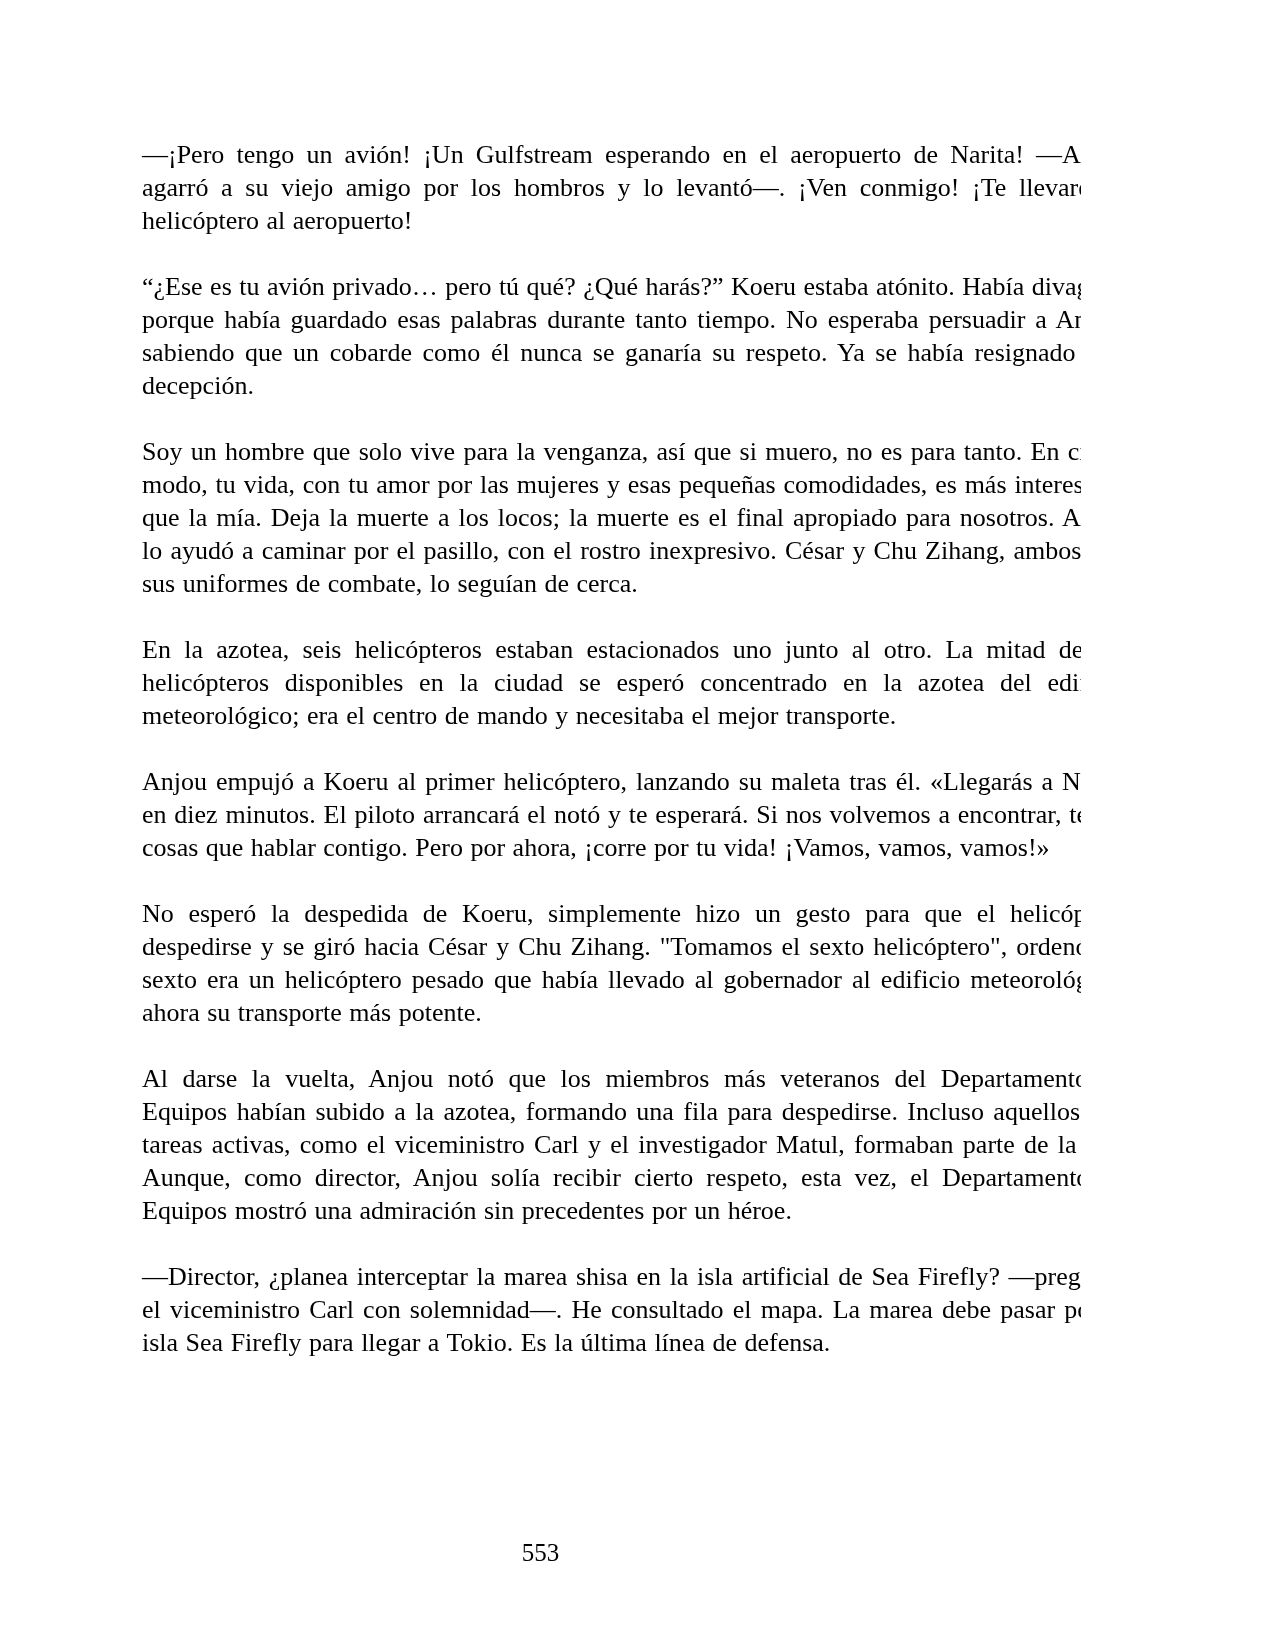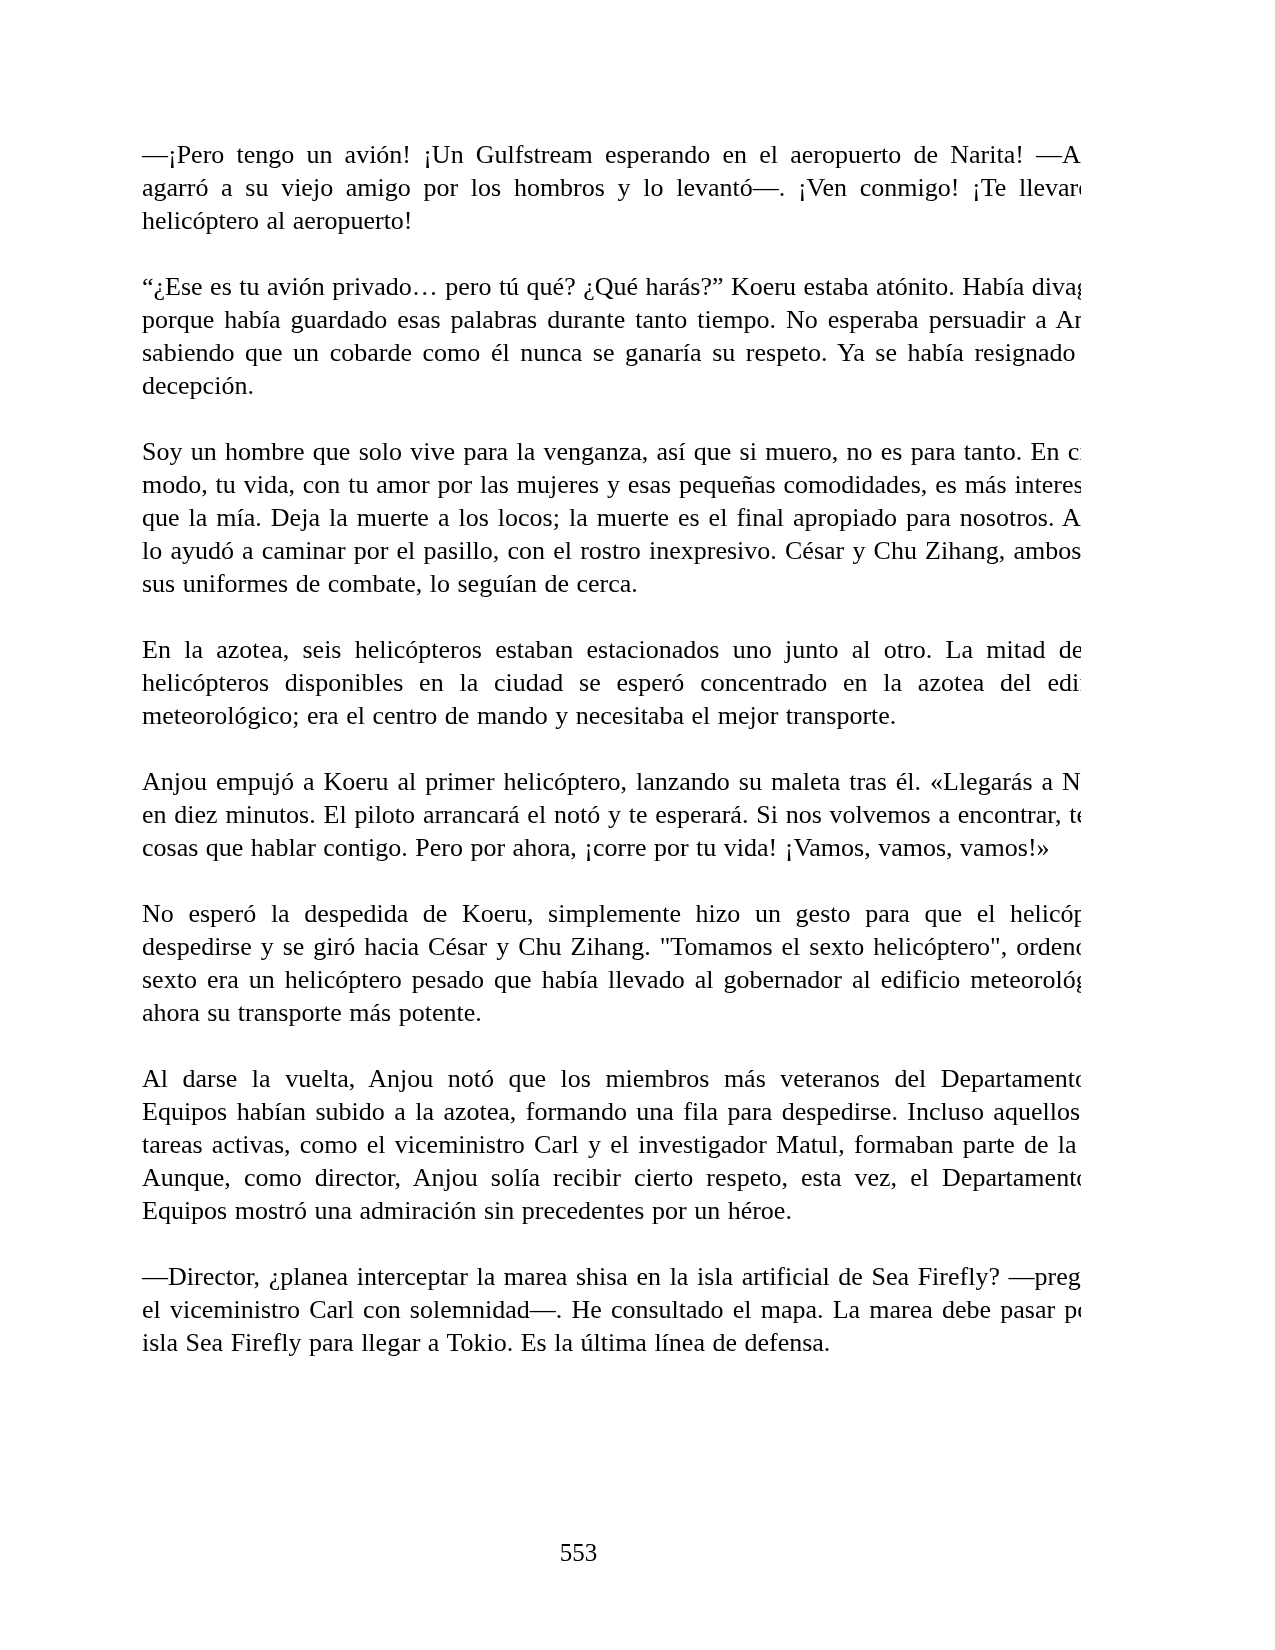--- a/index.html
+++ b/index.html
@@ -39,7 +39,6 @@
       text-align: center;
       font-size: 25px;
       line-height: 30px;
-      margin-left: 38px;
     }
   </style>
 </head>

